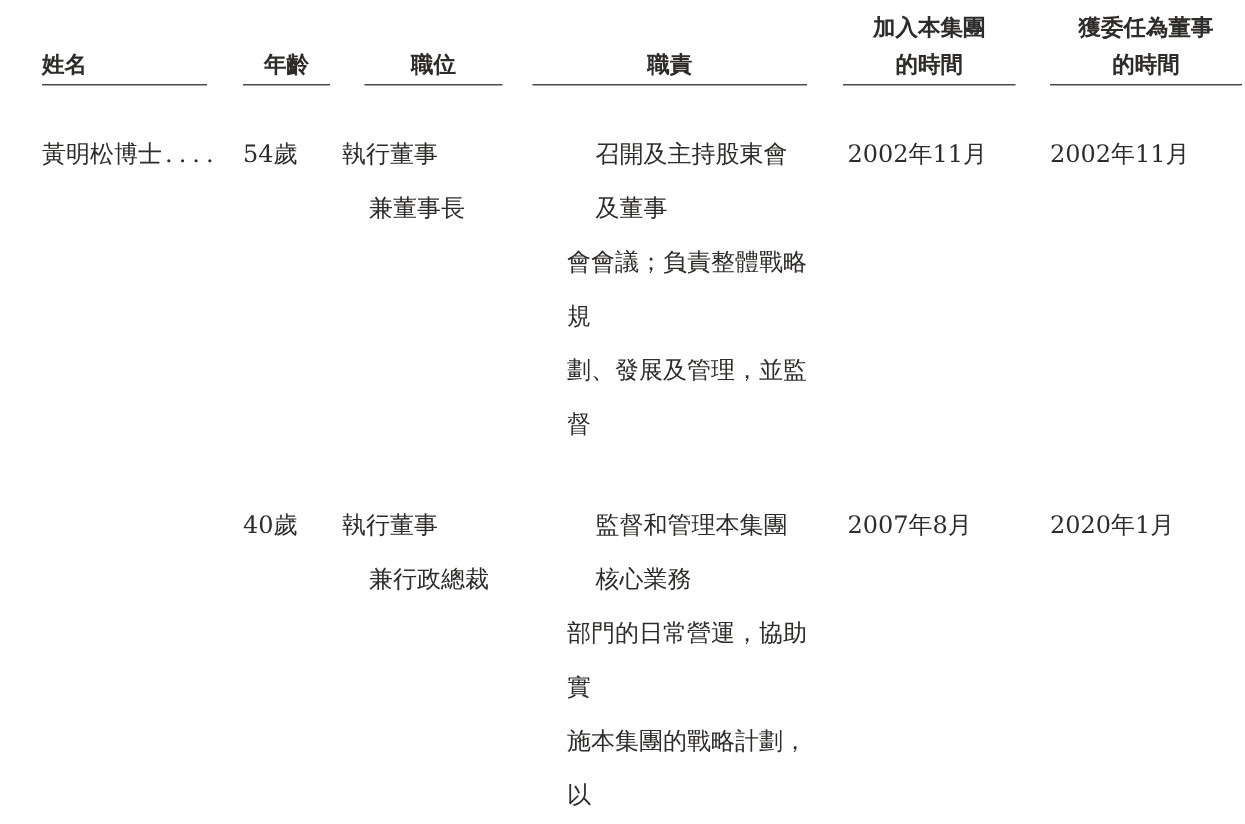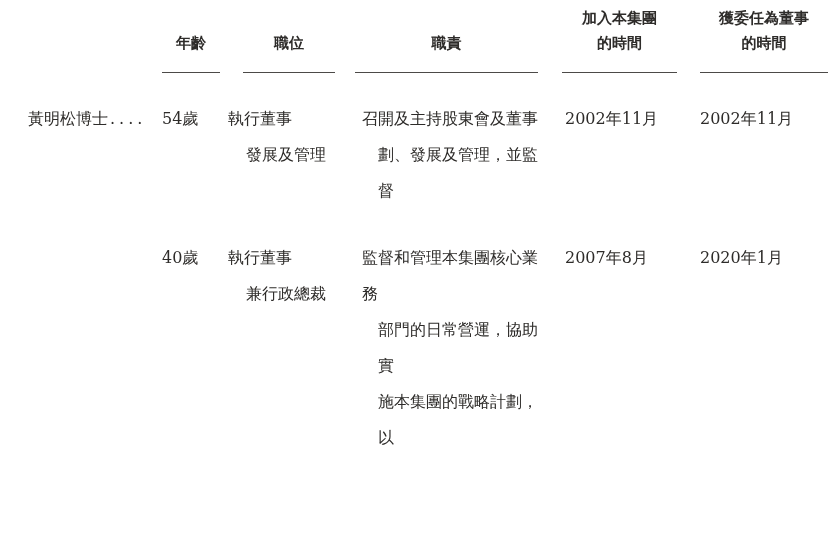--- a/index.html
+++ b/index.html
@@ -28,7 +28,7 @@
     border-bottom:1.5px solid #4c4a48;
     font-family:"DejaVu Sans","Liberation Sans",sans-serif;
     font-weight:700;font-size:15px;line-height:25px;
-    padding-bottom:16px;
+    padding-bottom:0;
   }
   .header .c3{margin-left:15px;}
   .center{text-align:center;}

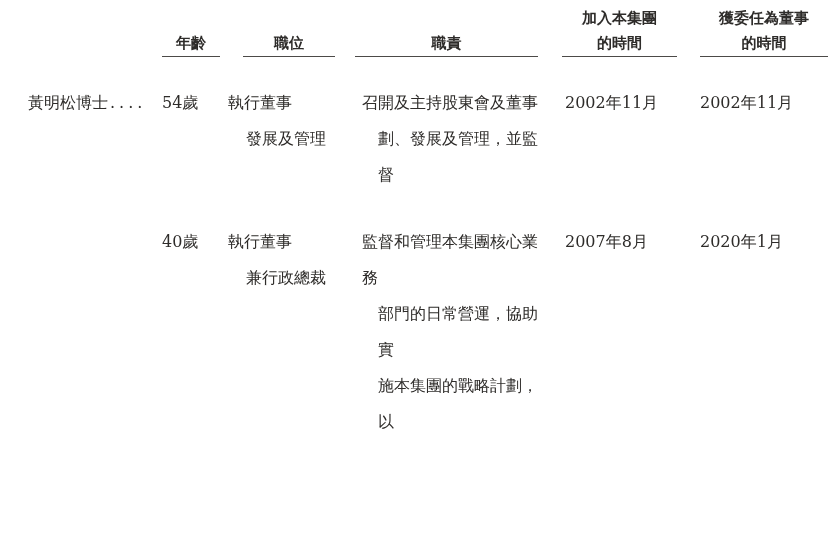--- a/index.html
+++ b/index.html
@@ -55,6 +55,9 @@
 <div class="page">
 
   <div class="grid header">
+    <div class="cell c1">
+      <span class="hline">姓名</span>
+    </div>
     <div class="cell c2 center">
       <span class="hline">年齡</span>
     </div>

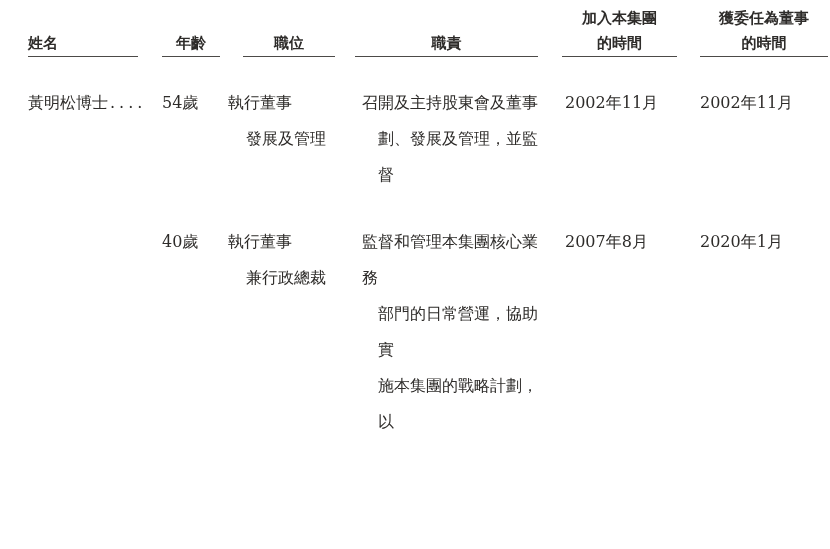--- a/index.html
+++ b/index.html
@@ -45,7 +45,7 @@
   .pos-line{display:block;}
   .pos-cont{margin-left:18px;}
   .duties-cell{padding-left:7px;}
-  .duty-line{display:block;}
+  .duty-line{display:block;margin-left:35px;}
   .duty-cont{margin-left:16px;}
   .joined-cell{padding-left:3px;}
 </style>

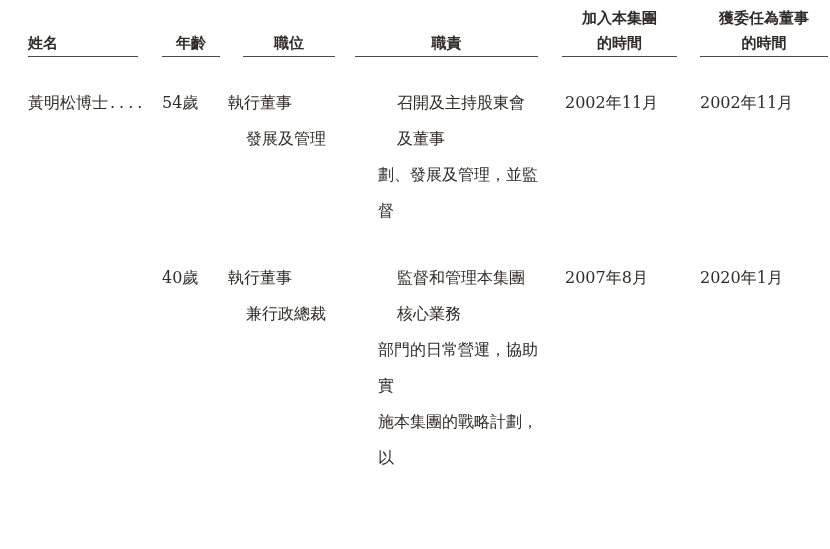--- a/index.html
+++ b/index.html
@@ -84,7 +84,7 @@
     <div class="cell c2 age-cell">54歲</div>
     <div class="cell c3">
       <span class="pos-line">執行董事</span>
-      <span class="pos-line pos-cont">發展及管理</span>
+      <span class="pos-line pos-cont">兼董事長</span>
     </div>
     <div class="cell c4 duties-cell">
       <span class="duty-line">召開及主持股東會及董事</span>

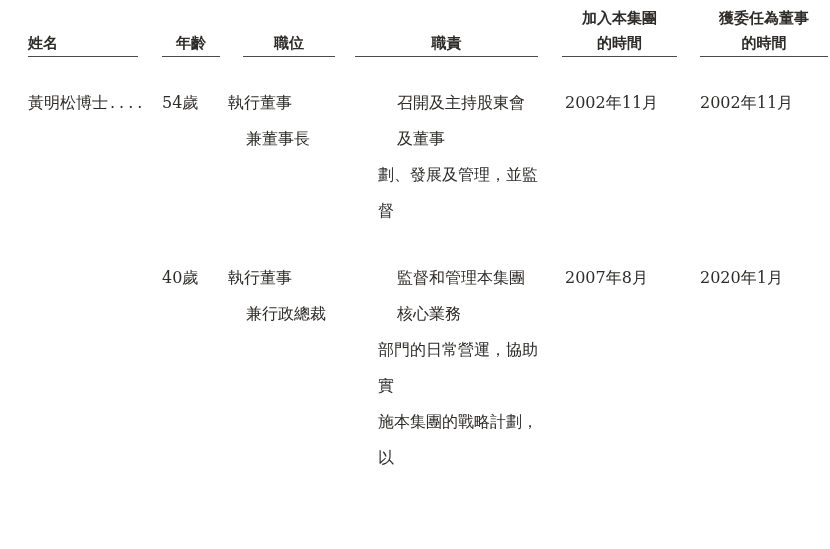--- a/index.html
+++ b/index.html
@@ -88,6 +88,7 @@
     </div>
     <div class="cell c4 duties-cell">
       <span class="duty-line">召開及主持股東會及董事</span>
+      <span class="duty-line duty-cont">會會議；負責整體戰略規</span>
       <span class="duty-line duty-cont">劃、發展及管理，並監督</span>
     </div>
     <div class="cell c5 joined-cell">2002年11月</div>

